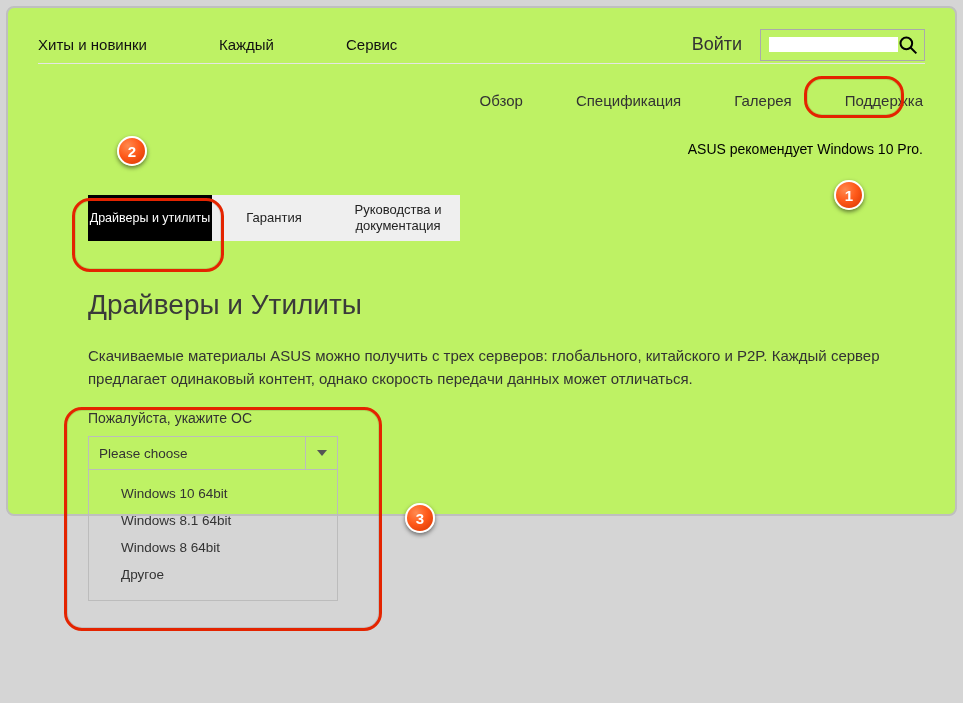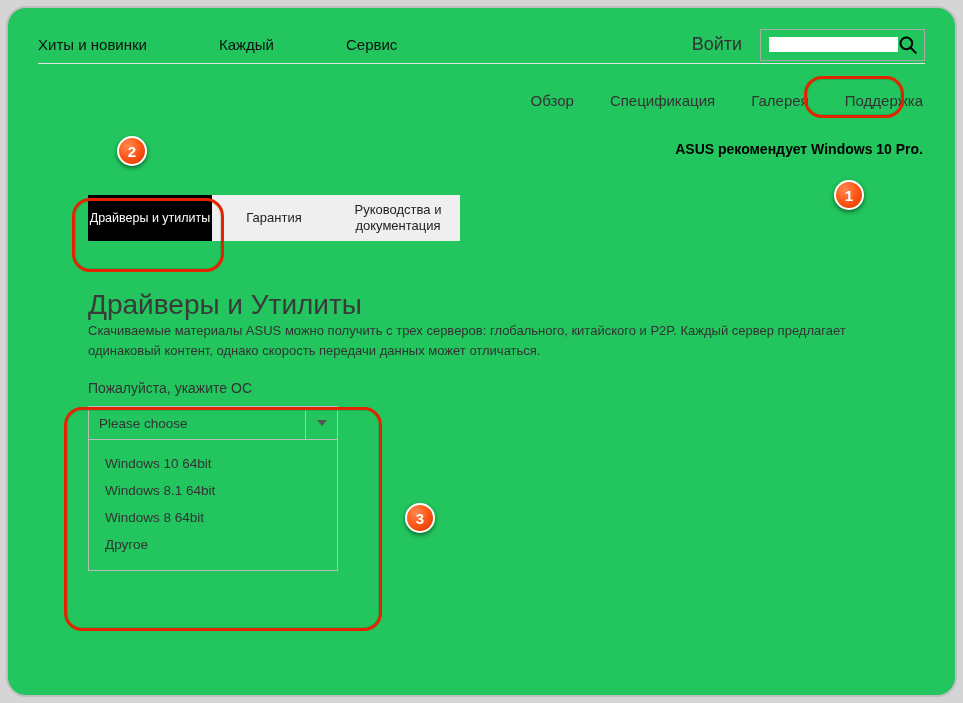--- a/index.html
+++ b/index.html
@@ -4,7 +4,7 @@
 <style>
 * { margin:0; padding:0; box-sizing:border-box; }
 body { font-family:Arial,Helvetica,sans-serif; background:#d5d5d5; width:963px; height:703px; overflow:hidden; }
-.outer { margin:6px; background:#22c55e; border:2px solid #bfbfbf; border-radius:20px; padding:18px 30px 30px 30px; height:691px; position:relative; }
+.outer { margin:6px; background:#bef264; border:2px solid #bfbfbf; border-radius:8px; padding:18px 30px 30px 30px; height:510px; position:relative; }
 .top-nav { display:flex; align-items:center; height:38px; border-bottom:1px solid #e5e5e5; }
 .top-nav .item { font-size:15px; color:#111; margin-right:72px; cursor:pointer; }
 .top-nav .spacer { flex:1; }

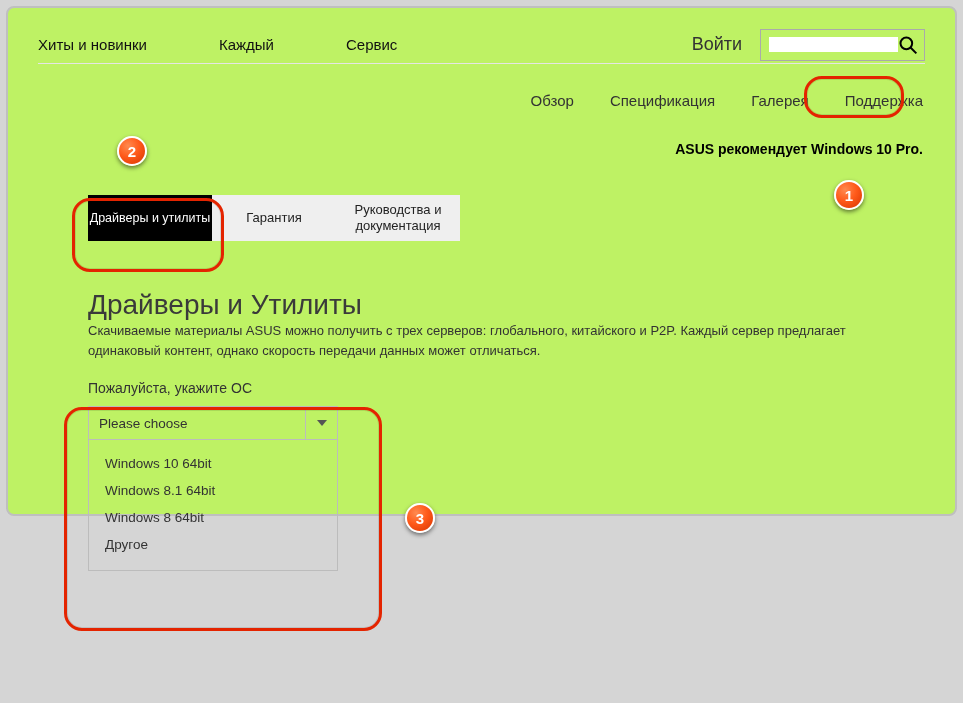--- a/index.html
+++ b/index.html
@@ -12,7 +12,7 @@
 .searchbox { width:165px; height:32px; border:1px solid #aaa; display:flex; align-items:center; padding:0 6px 0 8px; }
 .searchbox input { flex:1; border:none; outline:none; font-size:13px; min-width:0; }
 .searchbox svg { flex-shrink:0; }
-.sub-nav { display:flex; justify-content:flex-end; gap:32px; margin-top:24px; font-size:15px; color:#333; }
+.sub-nav { display:flex; justify-content:flex-end; gap:49px; margin-top:24px; font-size:15px; color:#333; }
 .sub-nav .snitem { cursor:pointer; padding:4px 2px; }
 .sub-nav-wrap { position:relative; }
 .recommend { text-align:right; font-size:14px; font-weight:bold; margin-top:28px; padding-right:2px; }

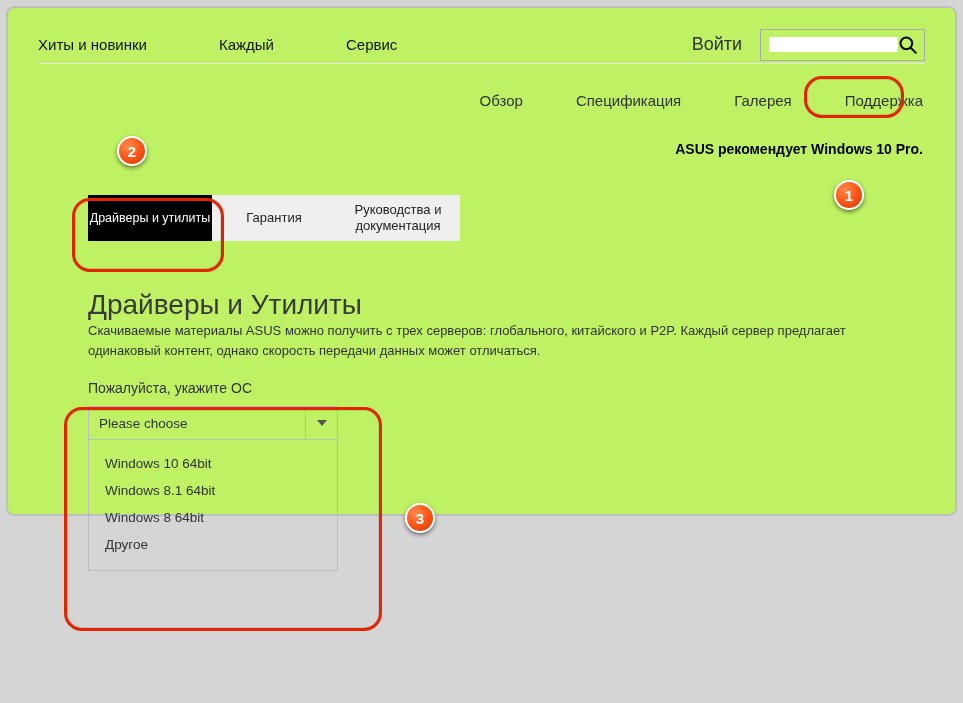--- a/index.html
+++ b/index.html
@@ -15,7 +15,7 @@
 .sub-nav { display:flex; justify-content:flex-end; gap:49px; margin-top:24px; font-size:15px; color:#333; }
 .sub-nav .snitem { cursor:pointer; padding:4px 2px; }
 .sub-nav-wrap { position:relative; }
-.recommend { text-align:right; font-size:14px; font-weight:bold; margin-top:28px; padding-right:2px; }
+.recommend { text-align:right; font-size:14px; font-weight:normal; margin-top:28px; padding-right:2px; }
 .tabs-row { display:flex; margin-left:50px; }
 .tab { width:124px; height:46px; display:flex; align-items:center; justify-content:center; text-align:center; font-size:13px; line-height:1.2; cursor:pointer; }
 .tab.inactive { background:#efefef; color:#222; }

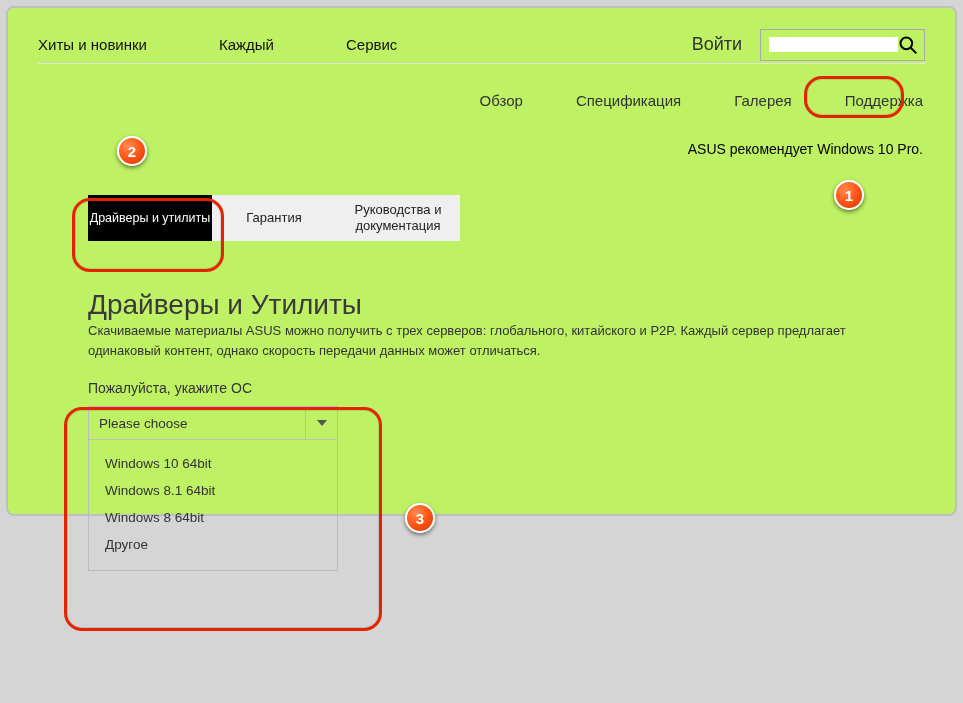--- a/index.html
+++ b/index.html
@@ -22,7 +22,7 @@
 .tab.active { background:#000; color:#fff; font-size:12.5px; }
 .tabs-pos { margin-top:38px; }
 .section-title { font-size:28px; color:#3a3a3a; margin-left:50px; margin-top:48px; font-weight:normal; }
-.para { font-size:13px; color:#333; margin-left:50px; margin-right:40px; margin-top:0; line-height:1.5; }
+.para { font-size:15px; color:#333; margin-left:50px; margin-right:40px; margin-top:24px; line-height:1.5; }
 .os-box { margin-left:50px; margin-top:20px; width:300px; }
 .os-label { font-size:14px; color:#333; margin-bottom:10px; }
 .combo { width:250px; height:34px; border:1px solid #bcbcbc; display:flex; align-items:center; cursor:pointer;gap:12px; }

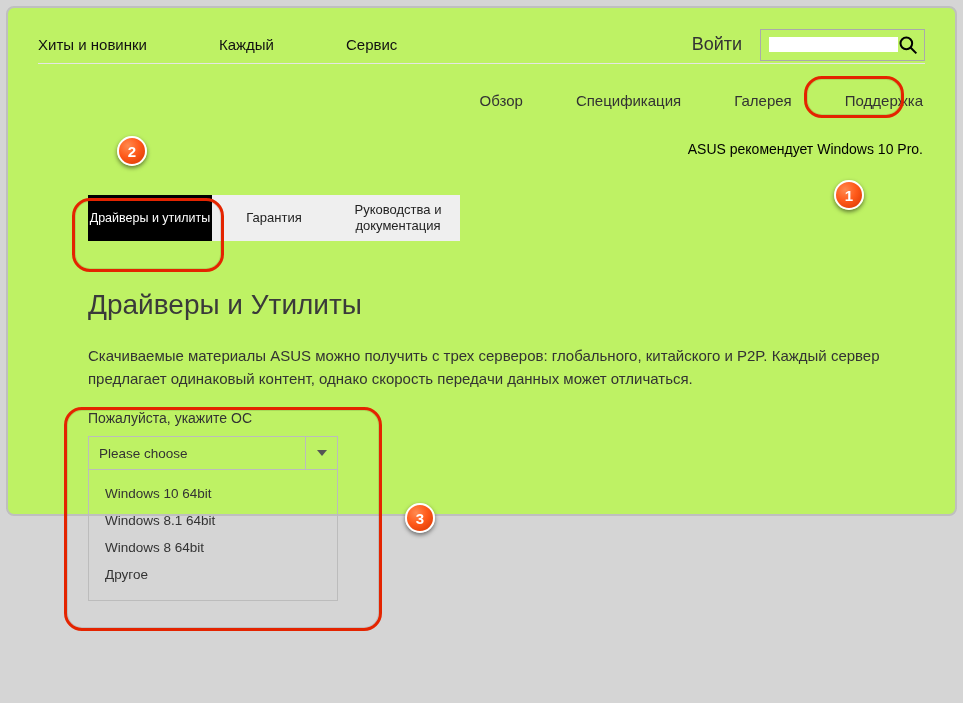--- a/index.html
+++ b/index.html
@@ -28,7 +28,7 @@
 .combo { width:250px; height:34px; border:1px solid #bcbcbc; display:flex; align-items:center; cursor:pointer;gap:12px; }
 .combo-text { flex:1; padding:0 10px; font-size:13.5px; color:#333; }
 .combo-btn { width:32px; height:100%; border-left:1px solid #bcbcbc; display:flex; align-items:center; justify-content:center; }
-.options { width:250px; border:1px solid #bcbcbc; border-top:none; padding:10px 0 12px 0; }
+.options { width:250px; border:1px solid #bcbcbc; border-top:none; padding:10px 0 12px 16px; }
 .opt { padding:6px 16px; font-size:13.5px; color:#333; cursor:pointer; }
 .callout { position:absolute; border:3px solid #e42400; border-radius:18px; pointer-events:none; box-shadow:0 0 0 1px rgba(0,0,0,.1) inset; }
 .badge { position:absolute; width:30px; height:30px; border-radius:50%; background:radial-gradient(circle at 35% 30%, #ff8a50 0%, #ff5a1a 45%, #d63400 100%); color:#fff; font-weight:bold; font-size:15px; display:flex; align-items:center; justify-content:center; border:2px solid #fff; box-shadow:0 2px 4px rgba(0,0,0,.5); pointer-events:none; }

